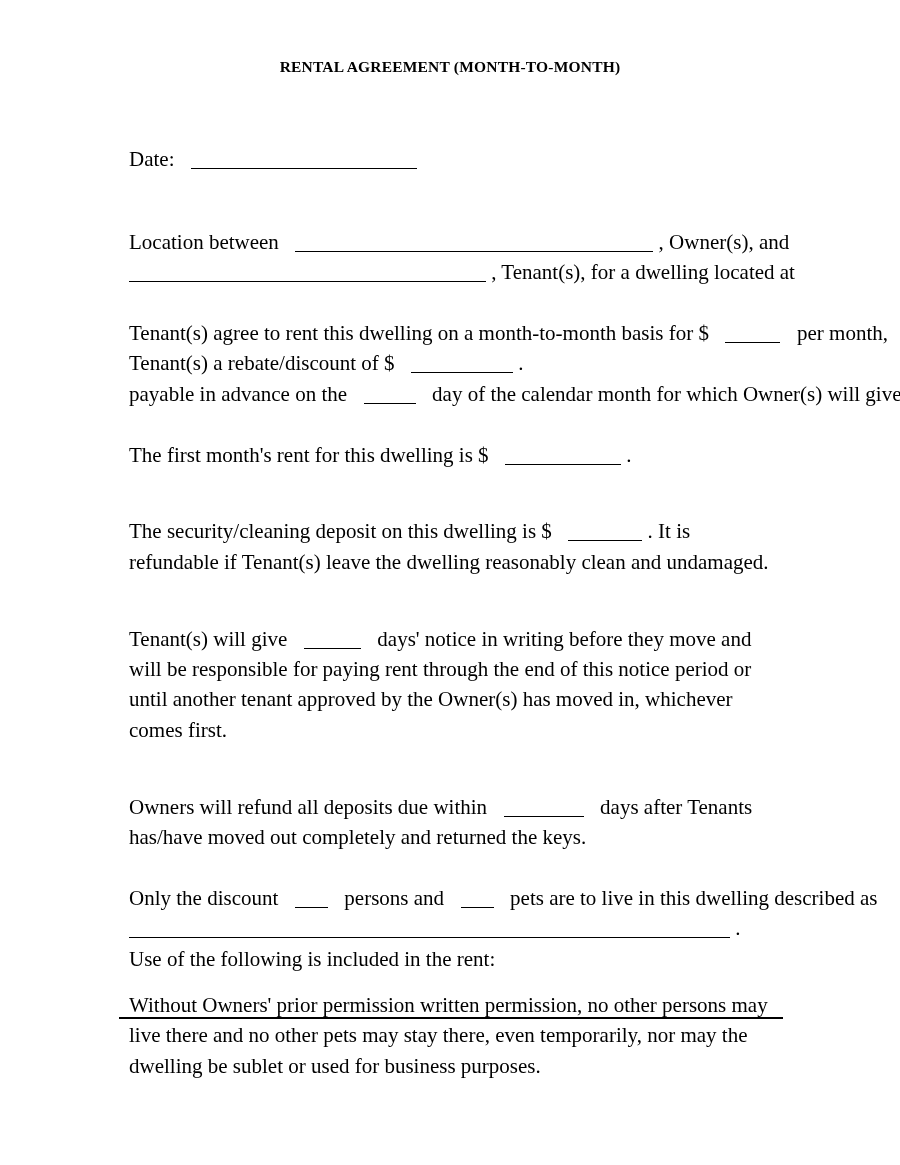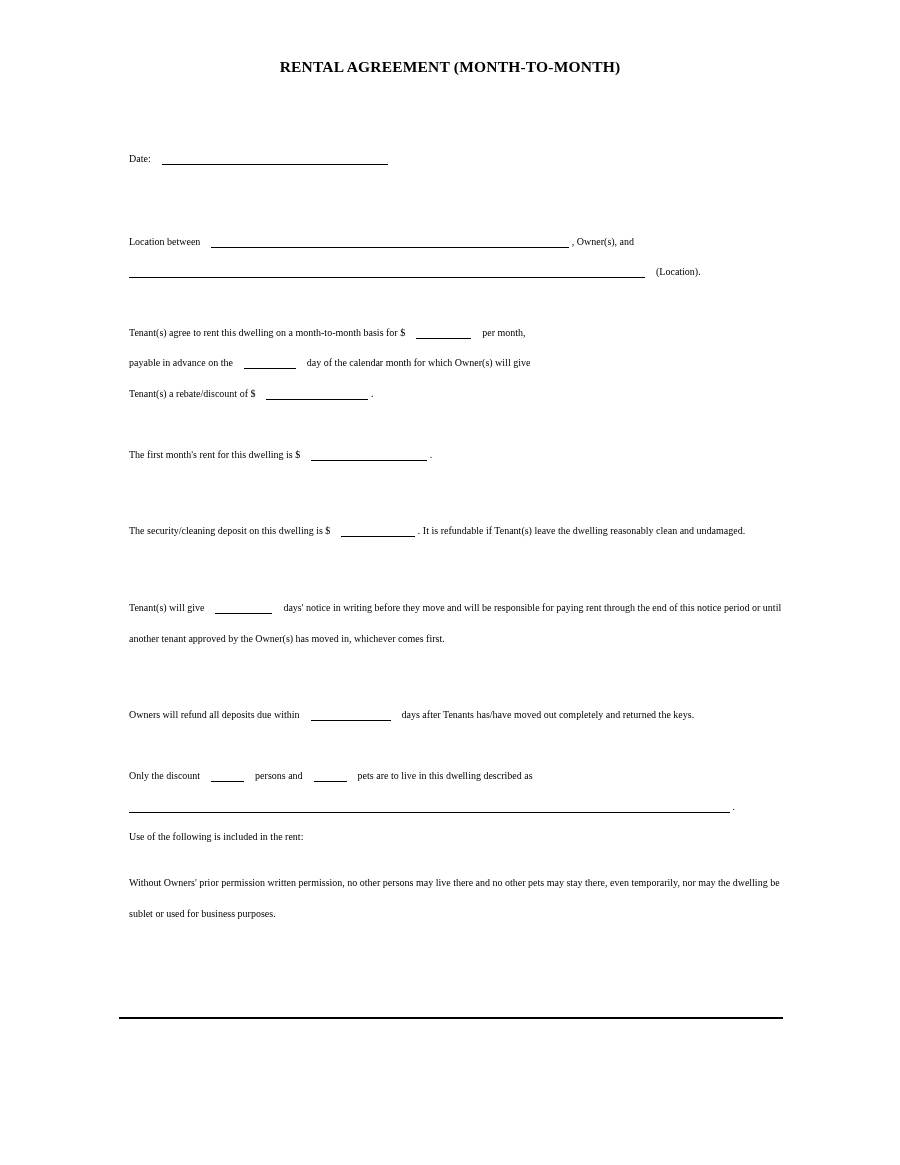--- a/index.html
+++ b/index.html
@@ -41,7 +41,7 @@
     left: 129px;
     top: 144px;
     width: 654px;
-    font-size: 10px;
+    font-size: 21px;
     line-height: 30.4px;
   }
 

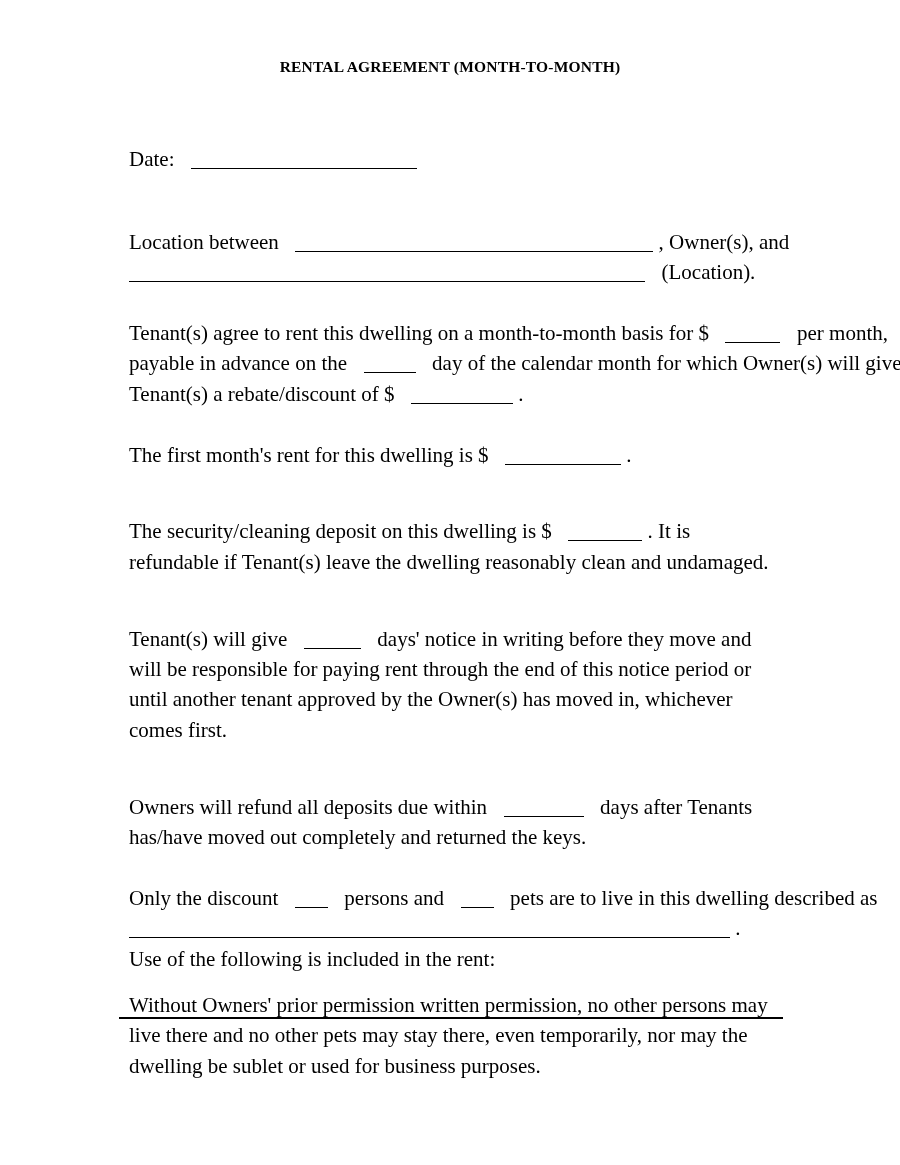--- a/index.html
+++ b/index.html
@@ -120,6 +120,10 @@
         <span>, Owner(s), and</span>
       </div>
       <div class="line">
+        <span class="blank b-tenant"></span>
+        <span>, Tenant(s), for a dwelling located at</span>
+      </div>
+      <div class="line">
         <span class="blank b-loc"></span>
         <span class="spacer-2"></span>
         <span>(Location).</span>

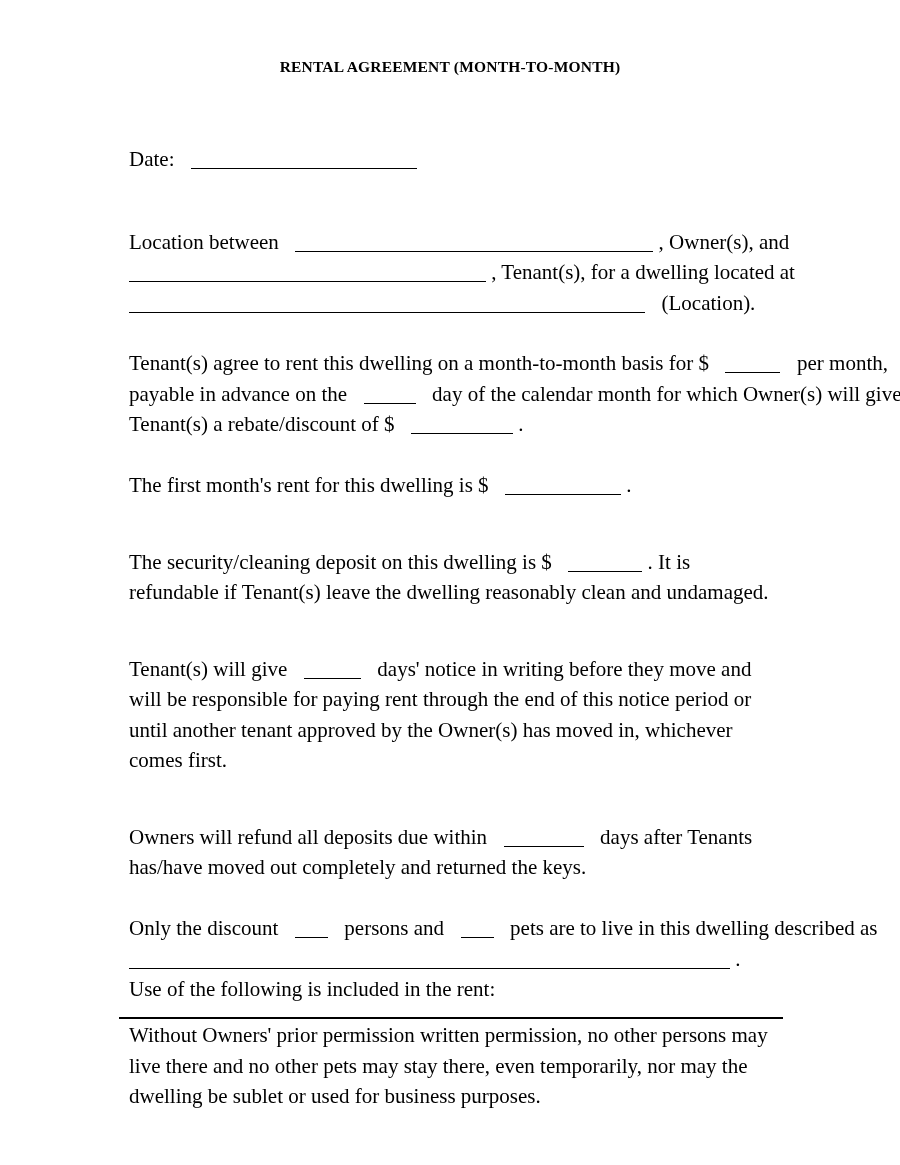--- a/index.html
+++ b/index.html
@@ -123,11 +123,6 @@
         <span class="blank b-tenant"></span>
         <span>, Tenant(s), for a dwelling located at</span>
       </div>
-      <div class="line">
-        <span class="blank b-loc"></span>
-        <span class="spacer-2"></span>
-        <span>(Location).</span>
-      </div>
     </div>
 
     <div class="gap-line"></div>

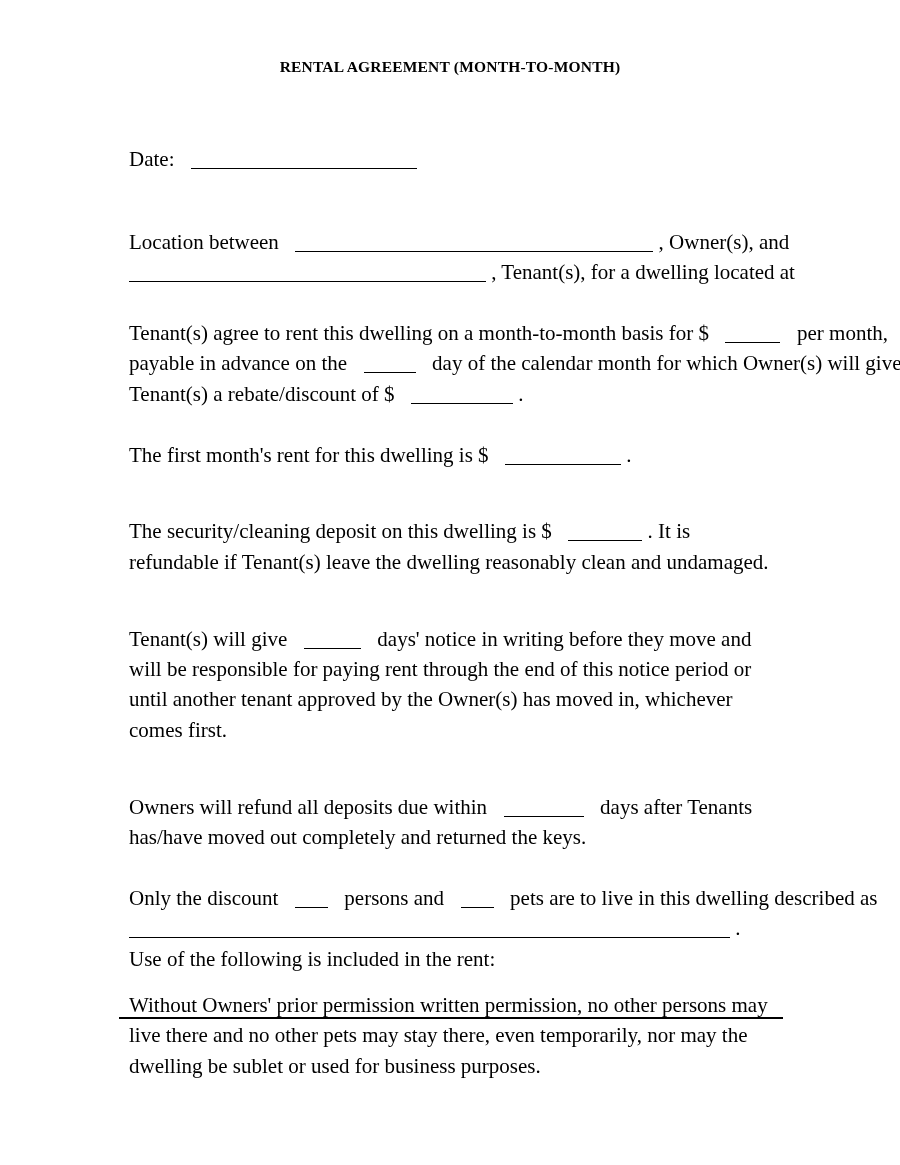--- a/index.html
+++ b/index.html
@@ -136,18 +136,18 @@
         <span>per month,</span>
       </div>
       <div class="line">
-        <span>payable in advance on the</span>
-        <span class="spacer-2"></span>
-        <span class="blank b-day"></span>
-        <span class="spacer-2"></span>
-        <span>day of the calendar month for which Owner(s) will give</span>
-      </div>
-      <div class="line">
         <span>Tenant(s) a rebate/discount of $</span>
         <span class="spacer-2"></span>
         <span class="blank b-rebate"></span>
         <span>.</span>
       </div>
+      <div class="line">
+        <span>payable in advance on the</span>
+        <span class="spacer-2"></span>
+        <span class="blank b-day"></span>
+        <span class="spacer-2"></span>
+        <span>day of the calendar month for which Owner(s) will give</span>
+      </div>
     </div>
 
     <div class="gap-line"></div>

